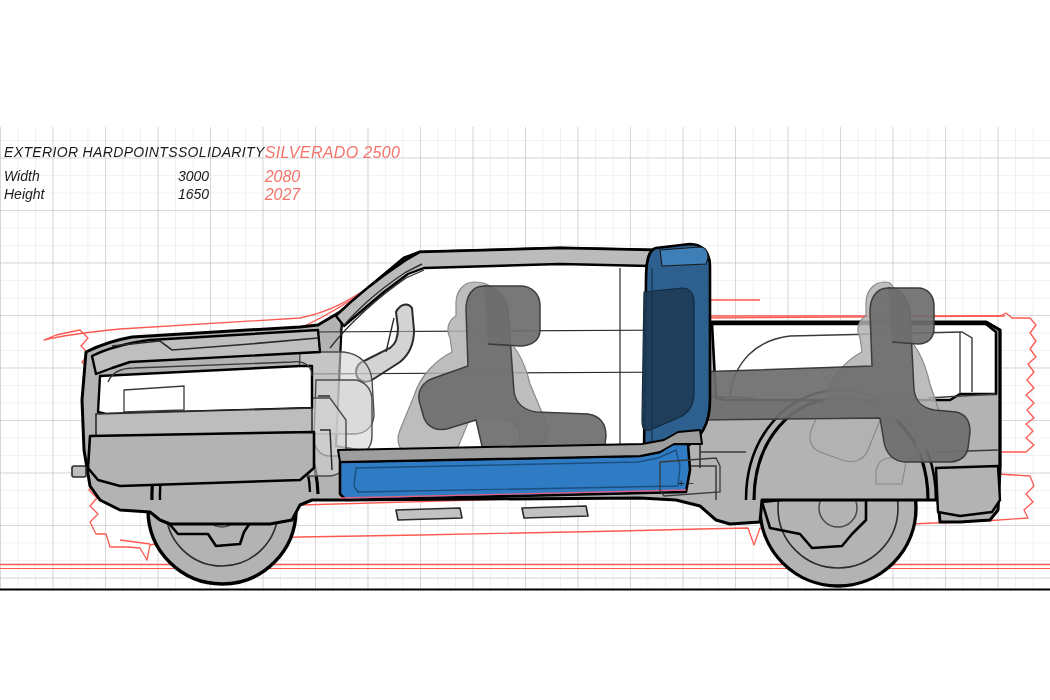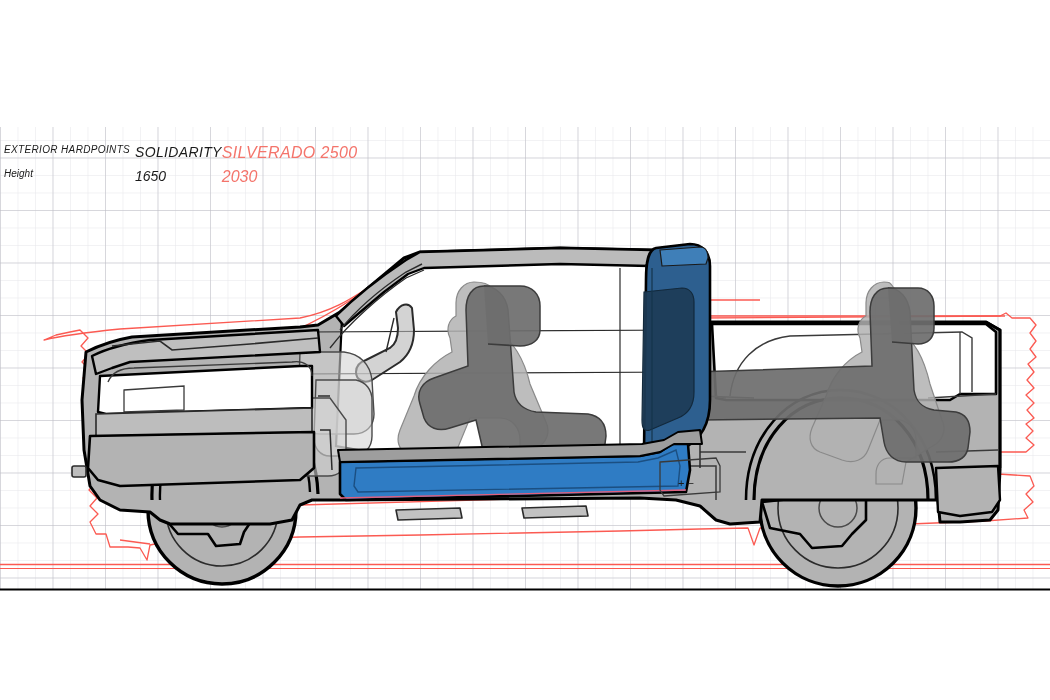--- a/index.html
+++ b/index.html
@@ -37,7 +37,7 @@
     padding-bottom:6px;
     font-weight:normal;
   }
-  .spec-table td.c0{width:131px;font-size:10px;}
+  .spec-table td.c0{width:131px;font-size:14px;}
   .spec-table td.c1{width:86px;font-size:14px;}
   .spec-table td.c2{font-size:16px;}
   .spec-table .rowlabel{font-size:10px;}

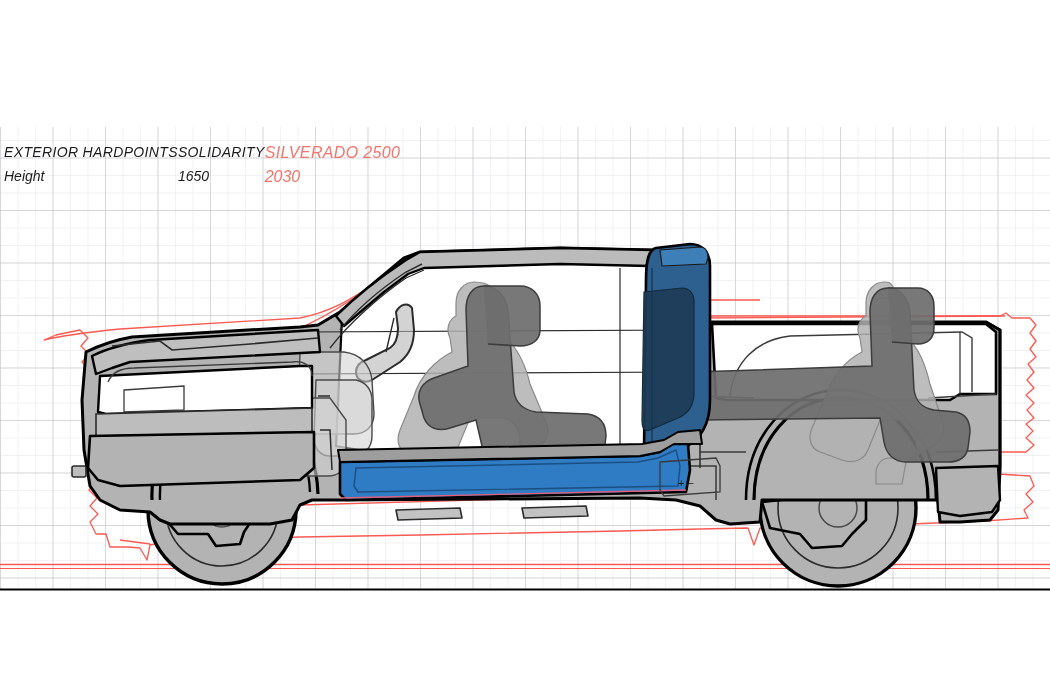--- a/index.html
+++ b/index.html
@@ -404,6 +404,11 @@
         <td class="c2 refhdr">SILVERADO 2500</td>
       </tr>
       <tr>
+        <td class="c0 rowlabel">Width</td>
+        <td class="c1">3000</td>
+        <td class="c2 ref">2080</td>
+      </tr>
+      <tr>
         <td class="c0 rowlabel">Height</td>
         <td class="c1">1650</td>
         <td class="c2 ref">2030</td>

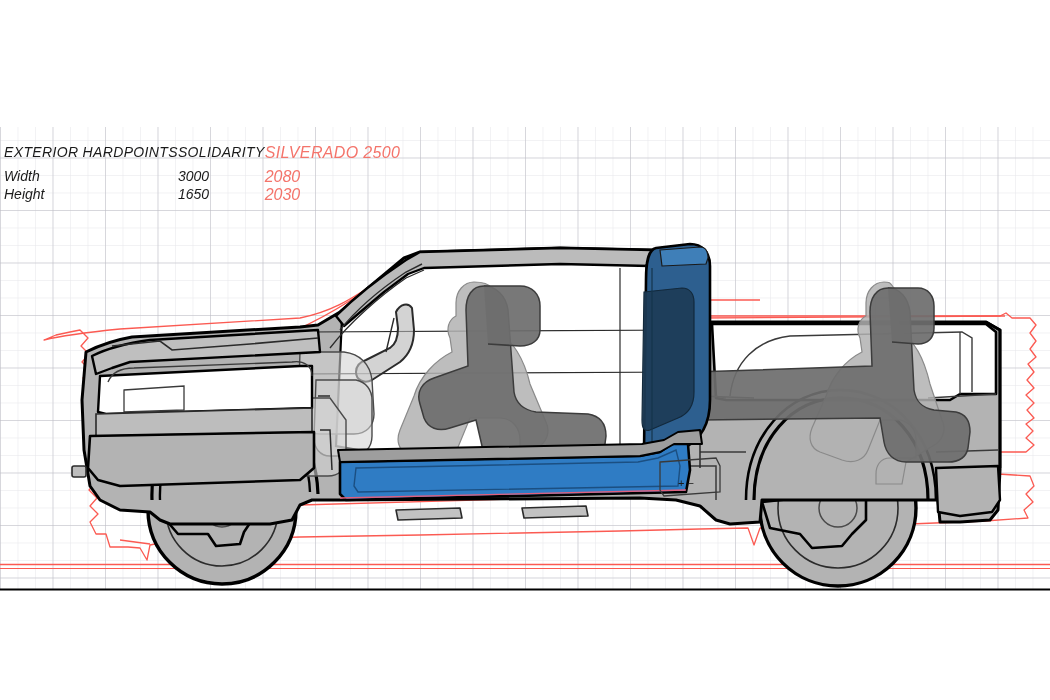--- a/index.html
+++ b/index.html
@@ -411,7 +411,7 @@
       <tr>
         <td class="c0 rowlabel">Height</td>
         <td class="c1">1650</td>
-        <td class="c2 ref">2030</td>
+        <td class="c2 ref">2027</td>
       </tr>
     </tbody>
   </table>

